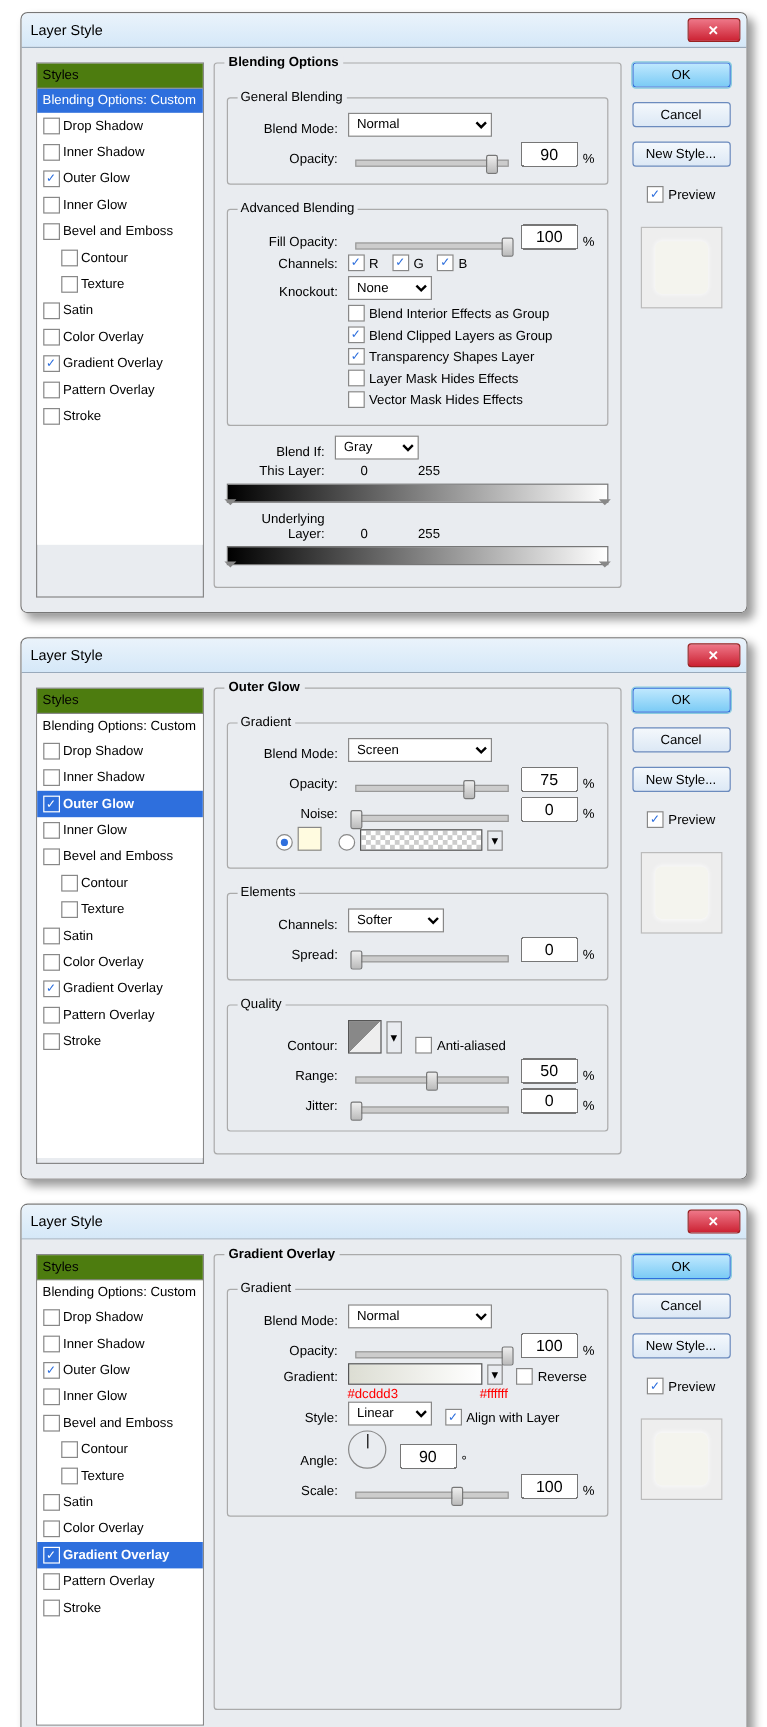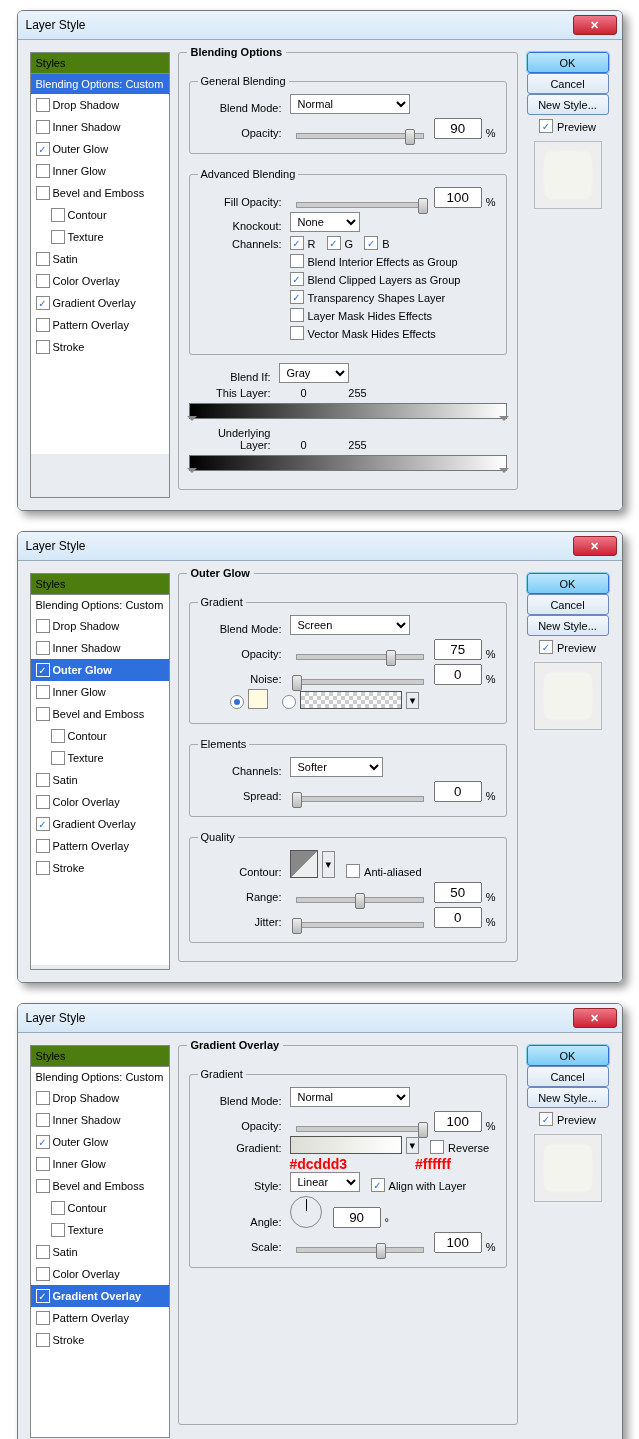--- a/index.html
+++ b/index.html
@@ -27,7 +27,7 @@
 .num{width:40px;text-align:center}
 .slider{flex:1;height:4px;background:#CCC;border:1px solid #999;position:relative;margin:0 6px}
 .thumb{position:absolute;top:-5px;width:8px;height:14px;background:linear-gradient(#EEE,#BBB);border:1px solid #777;border-radius:2px;transform:translateX(-50%)}
-.rcol{width:84px;display:flex;flex-direction:column;gap:0;align-items:center}
+.rcol{width:84px;display:flex;flex-direction:column;gap:12px;align-items:center}
 .btn{width:82px;height:21px;border:1px solid #6B8BBE;border-radius:3px;background:linear-gradient(#F4F8FC,#DCE8F5);cursor:pointer;font-family:inherit;font-size:11px}
 .btn.def{border:1px solid #2E6FDD;background:linear-gradient(#BFE8FE,#7BCBF5);outline:1px solid #8CD}
 .prevbox{width:66px;height:66px;background:#EEE;border:1px solid #BBB;margin-top:4px;display:flex;align-items:center;justify-content:center}

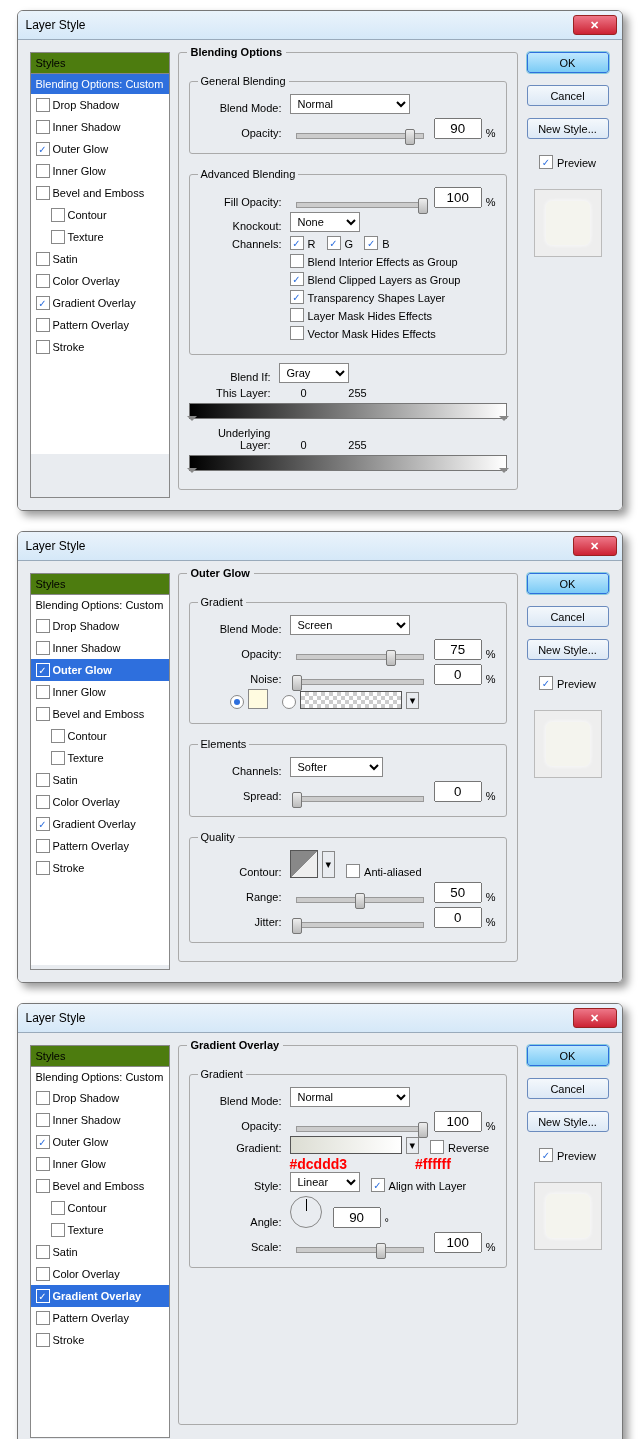--- a/index.html
+++ b/index.html
@@ -135,11 +135,11 @@
               <input class="num" value="100" style="">
               <span>%</span>
             </div>
+<div class="row"><span class="lbl">Channels:</span><span class="cb chk"></span><span>R</span>&nbsp;<span class="cb chk"></span><span>G</span>&nbsp;<span class="cb chk"></span><span>B</span></div>
 <div class="row">
               <span class="lbl">Knockout:</span>
               <select style="width:70px"><option>None</option></select>
             </div>
-<div class="row"><span class="lbl">Channels:</span><span class="cb chk"></span><span>R</span>&nbsp;<span class="cb chk"></span><span>G</span>&nbsp;<span class="cb chk"></span><span>B</span></div>
 <div style="padding-left:90px">
 <div class="row">
                 <span class="cb"></span>

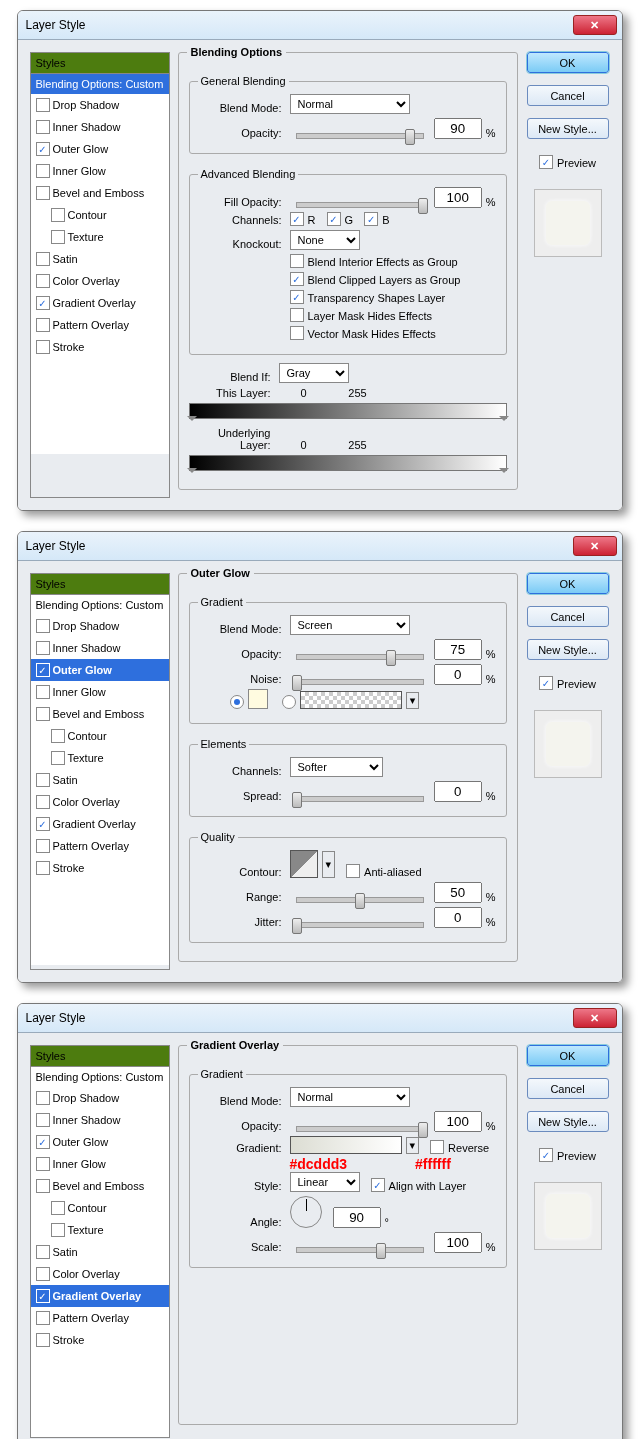--- a/index.html
+++ b/index.html
@@ -293,7 +293,7 @@
             <div class="stitle">Elements</div>
 <div class="row">
               <span class="lbl">Channels:</span>
-              <select style="width:93px"><option>Softer</option></select>
+              <select style="width:80px"><option>Softer</option></select>
             </div>
 <div class="row">
               <span class="lbl">Spread:</span>

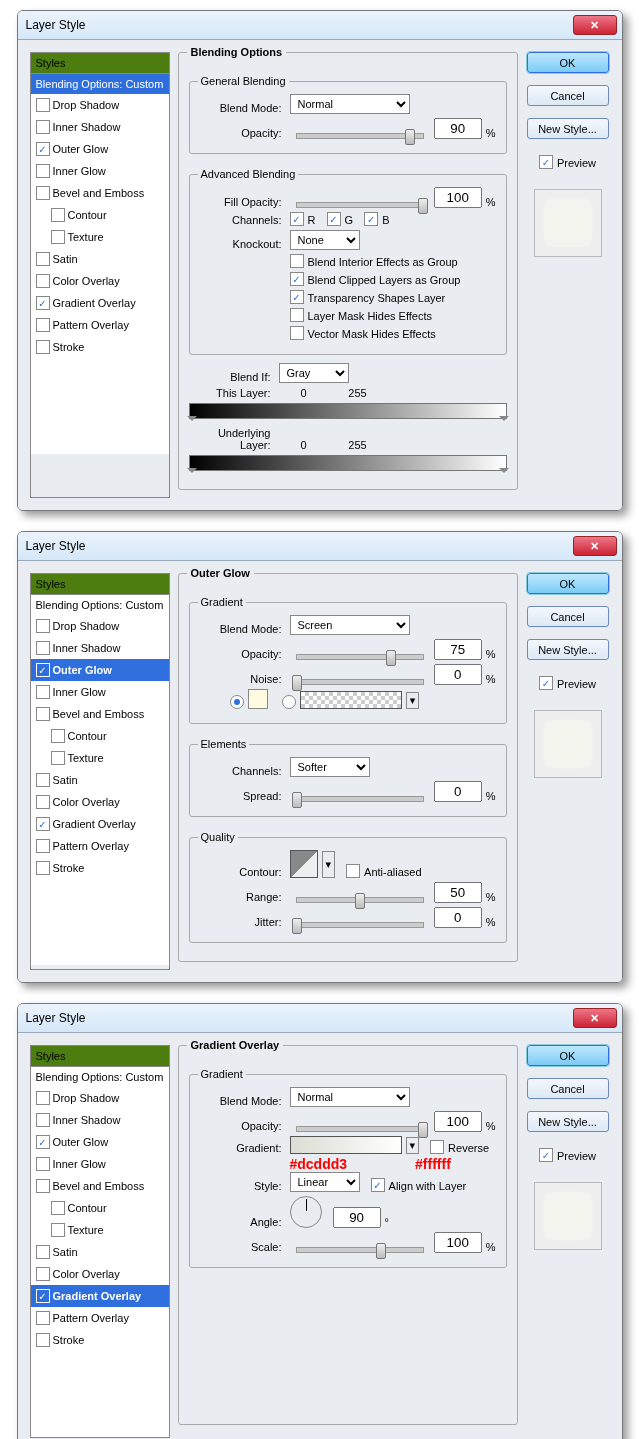--- a/index.html
+++ b/index.html
@@ -40,7 +40,7 @@
 .contour{width:26px;height:26px;border:1px solid #555;background:linear-gradient(135deg,#888 50%,#EEE 50%)}
 .ang{width:30px;height:30px;border:1px solid #888;border-radius:50%;position:relative;background:#E9ECF0}
 .ang::after{content:"";position:absolute;left:50%;top:2px;width:1px;height:12px;background:#000}
-.redtxt{color:#F00;font-weight:bold;font-size:14px}
+.redtxt{color:#F00;font-weight:normal;font-size:11px}
 .radio{width:12px;height:12px;border:1px solid #888;border-radius:50%;background:#fff;display:inline-flex;align-items:center;justify-content:center}
 .radio.on::after{content:"";width:6px;height:6px;background:#2E6FDD;border-radius:50%}
 </style>

